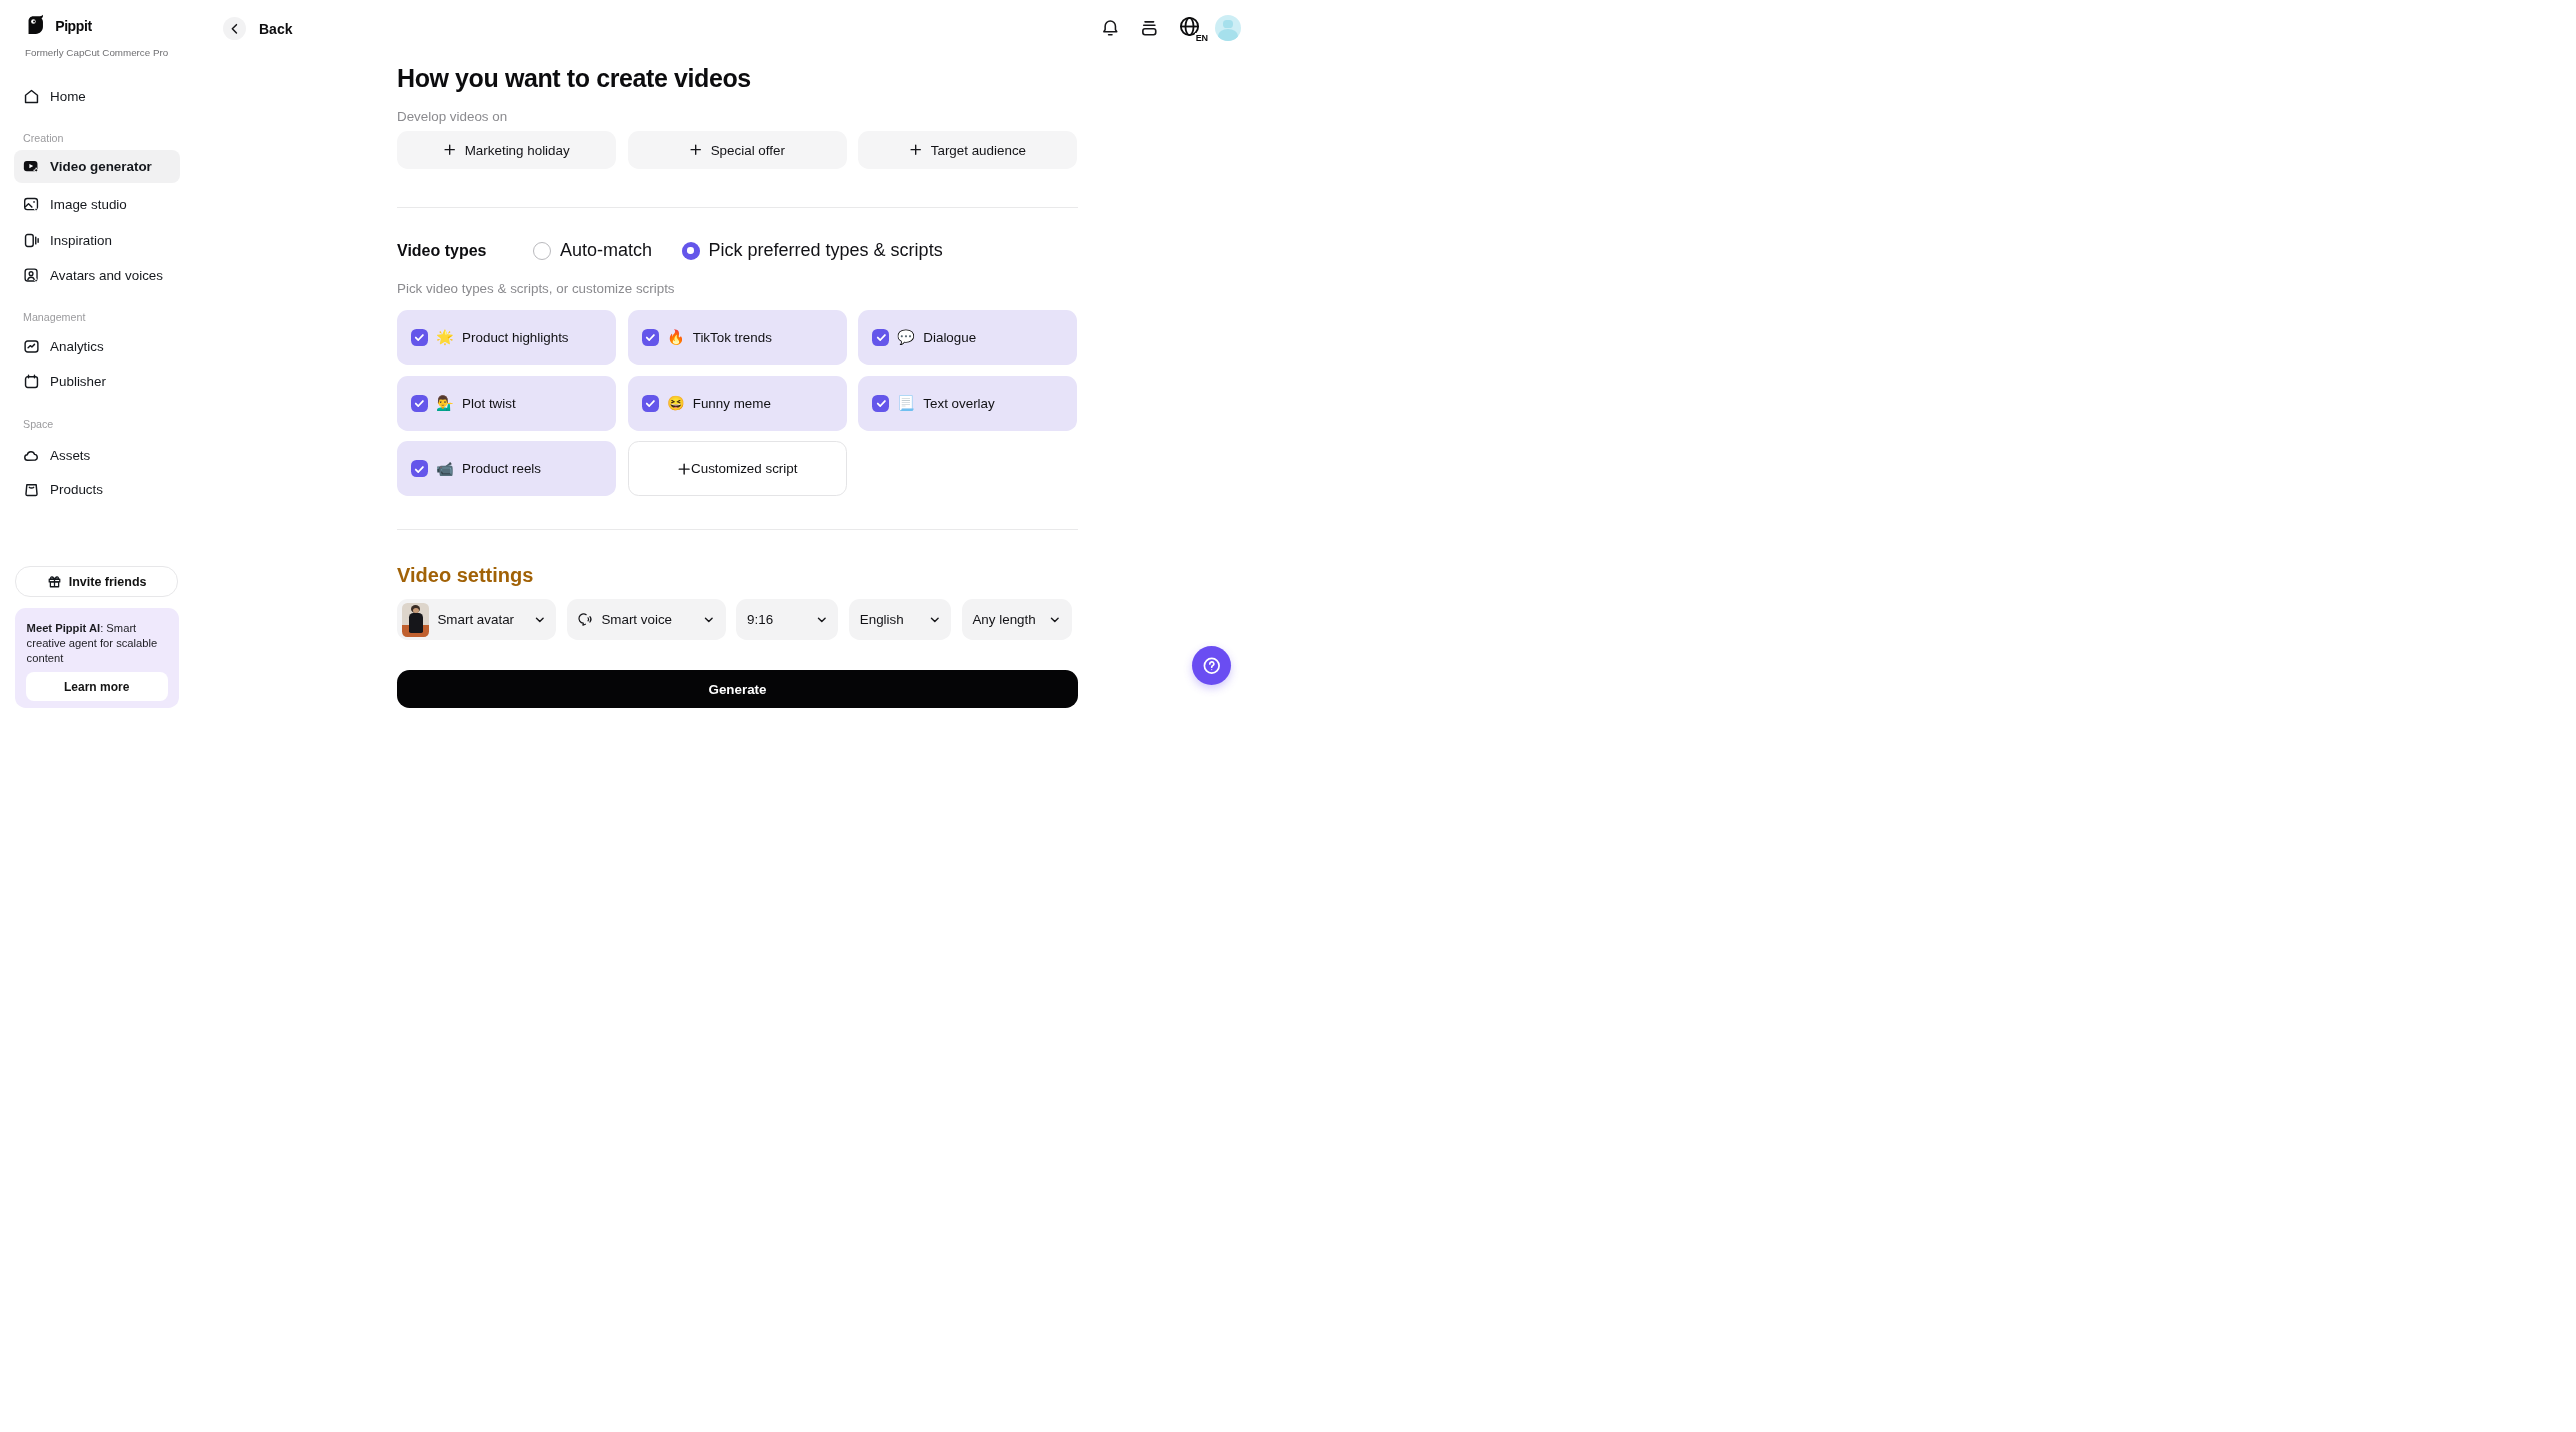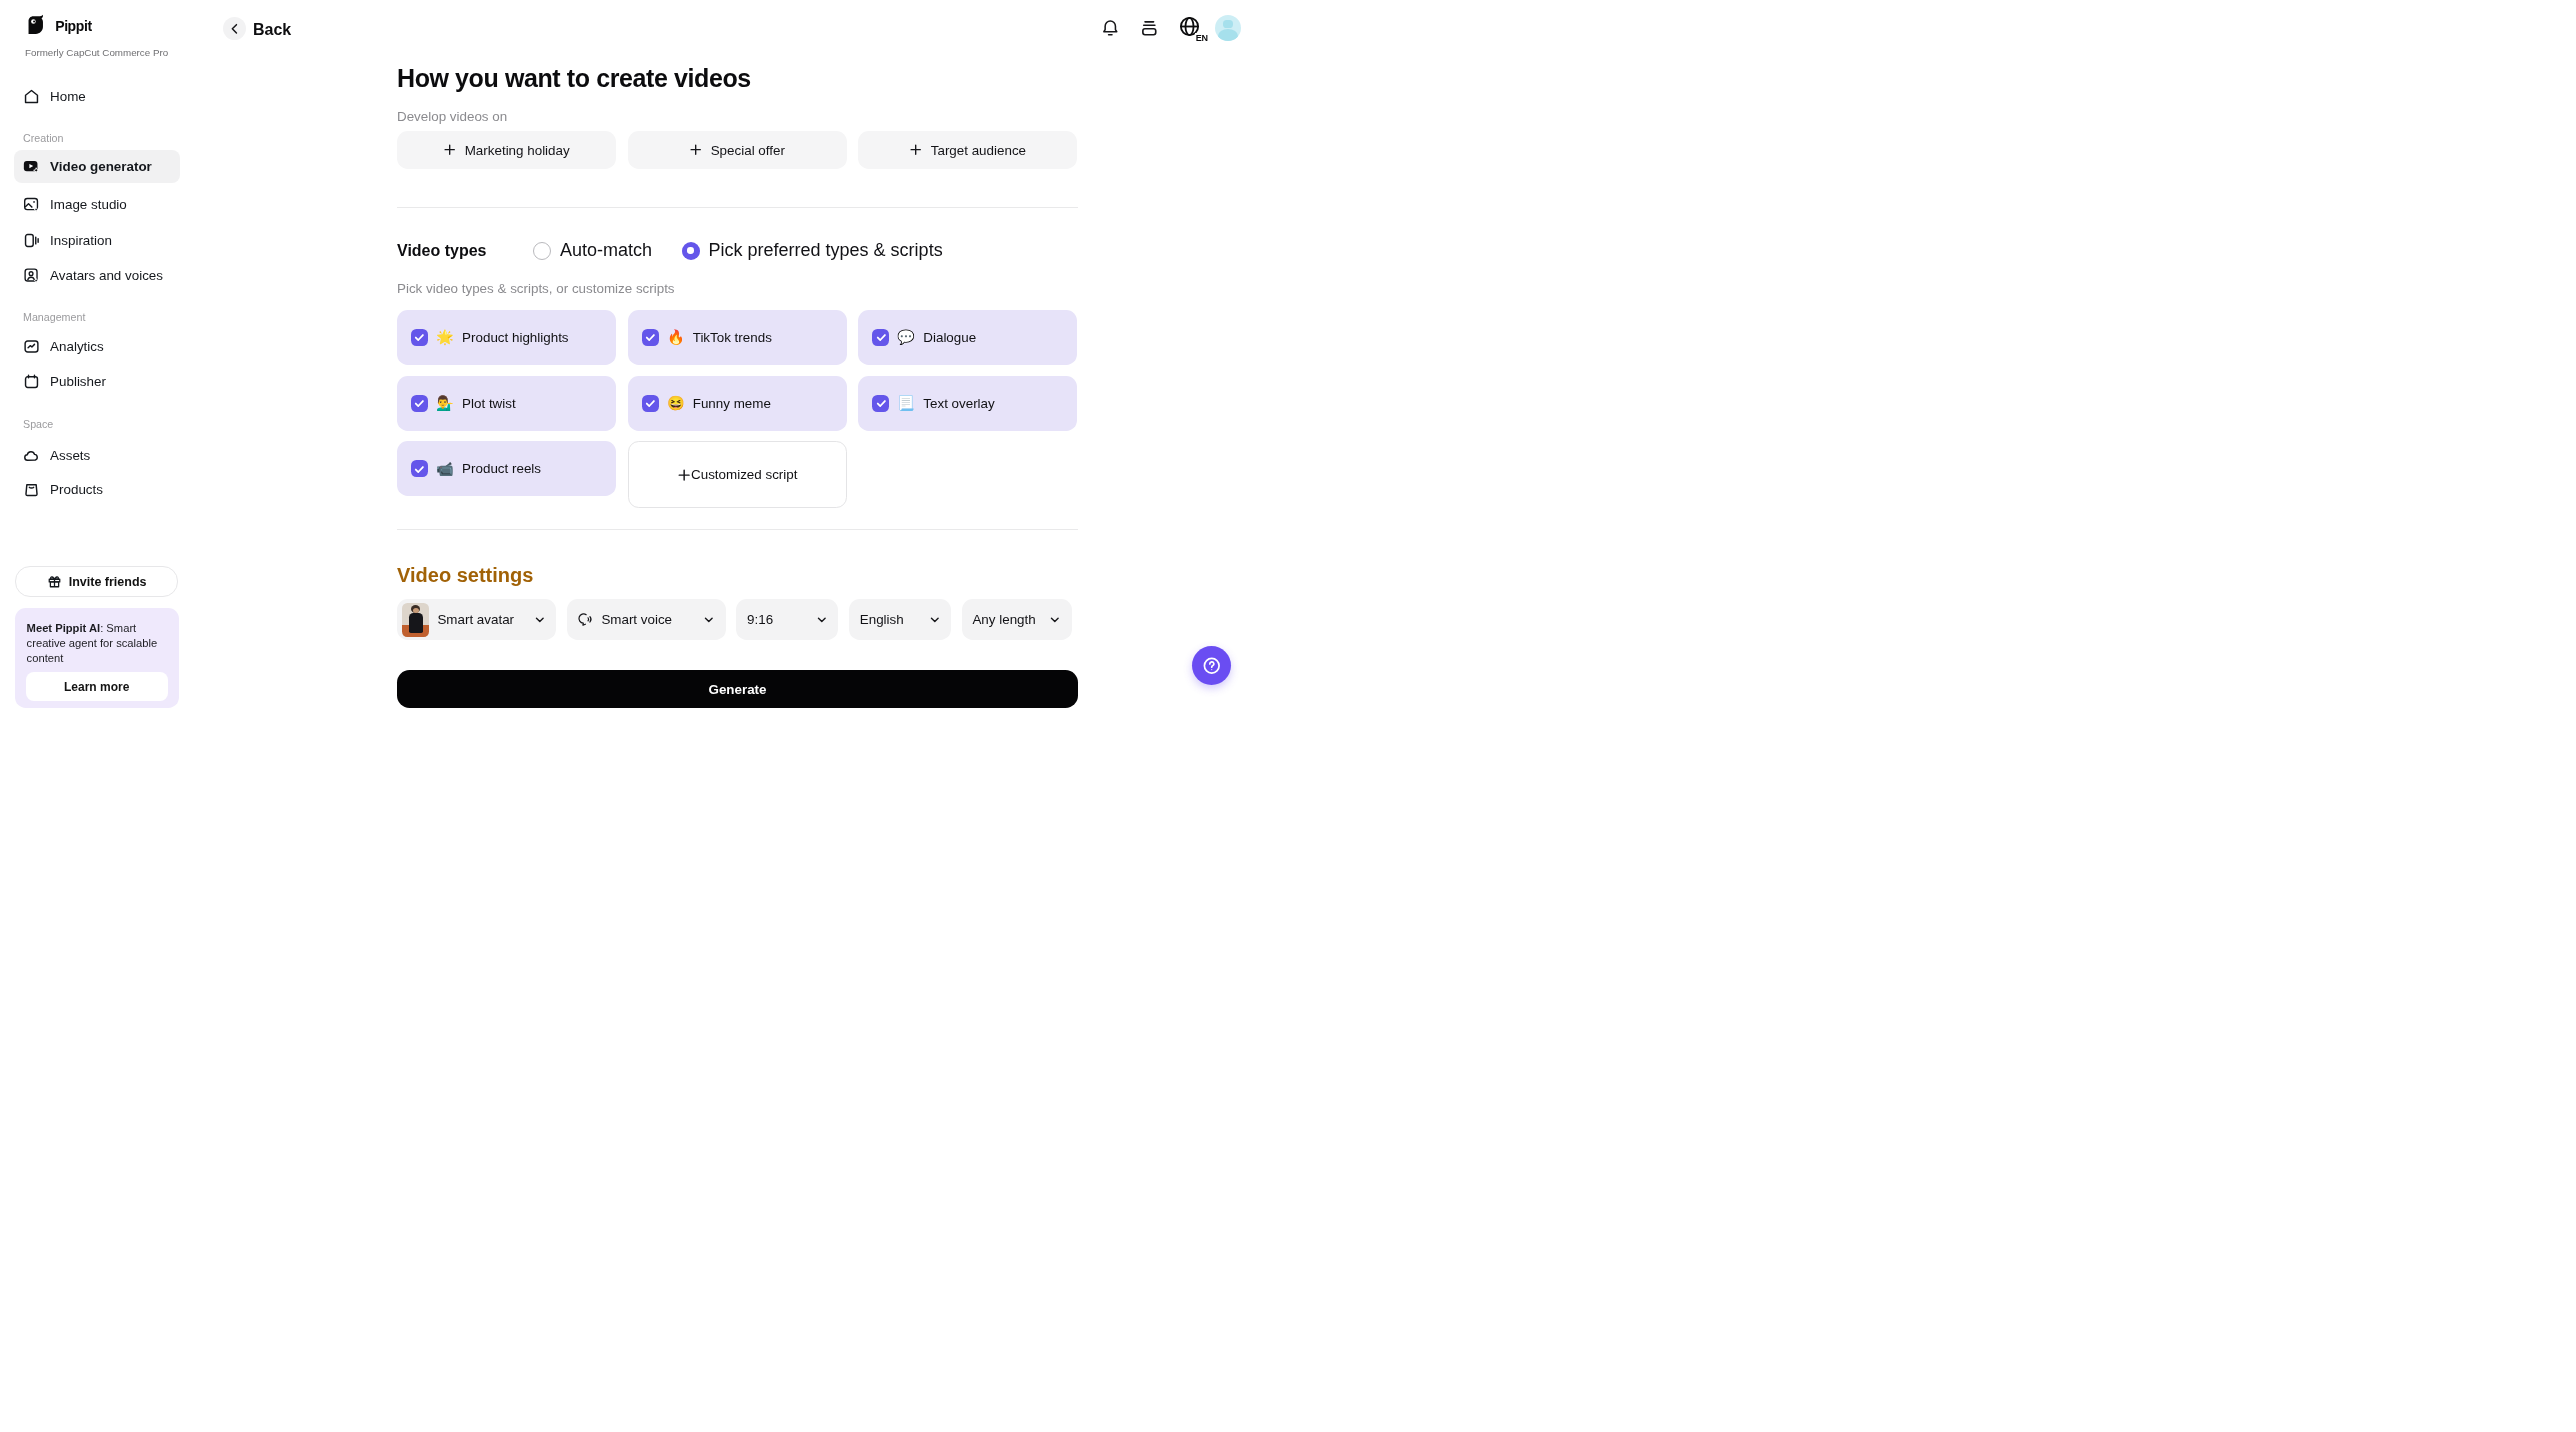--- a/index.html
+++ b/index.html
@@ -47,7 +47,7 @@
     position:absolute; left:223px; top:17px; width:23px; height:23px; border-radius:50%;
     background:#f2f2f3; display:flex; align-items:center; justify-content:center; cursor:pointer;
   }
-  .back-label { position:absolute; left:253px; top:20.6px; font-size:16px; font-weight:800; color:#0e0e10; }
+  .back-label { position:absolute; left:259px; top:20.6px; font-size:14px; font-weight:800; color:#0e0e10; }
   .top-icon { position:absolute; top:18px; cursor:pointer; }
   .globe-wrap { position:absolute; left:1178px; top:15px; width:27px; height:27px; cursor:pointer; }
   .globe-en {

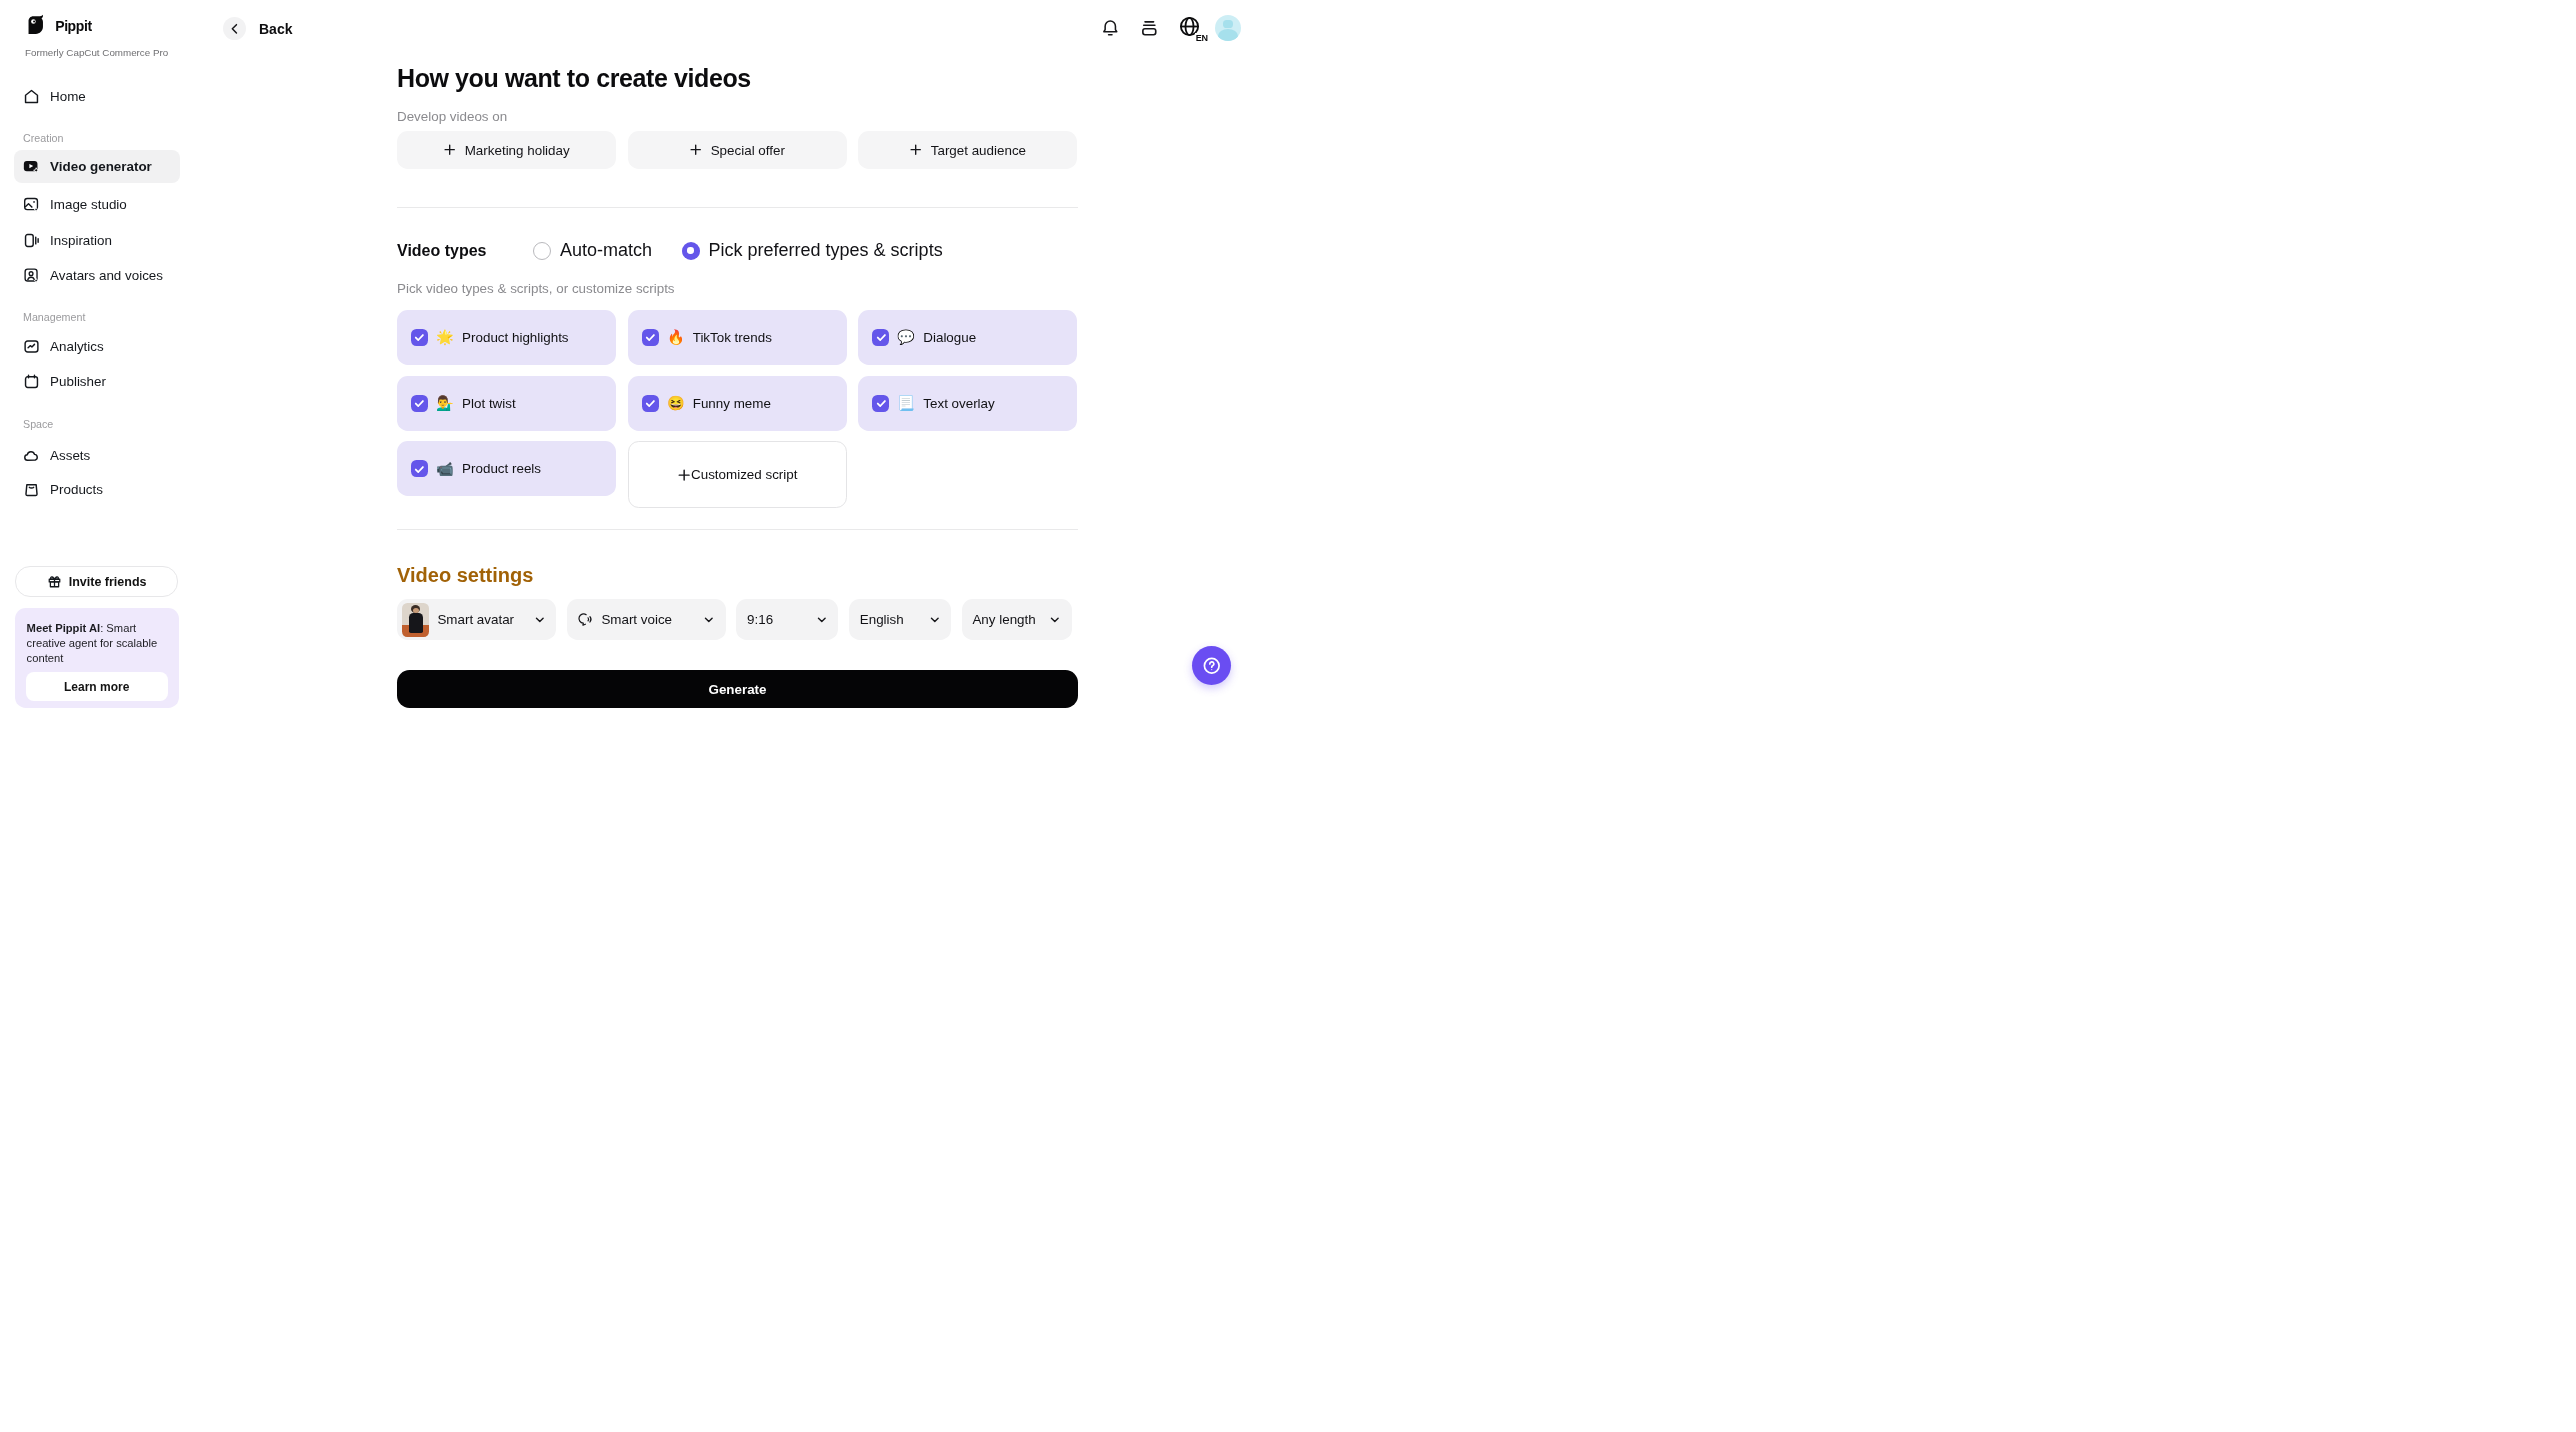--- a/index.html
+++ b/index.html
@@ -99,7 +99,7 @@
   .opt-emoji { font-size:14.3px; line-height:1; }
   .opt-label { font-size:13.4px; color:#111114; white-space:nowrap; }
   .custom-card {
-    height:67px; background:#fff; border:0.9px solid #e4e4e6; border-radius:10.7px;
+    height:55px; background:#fff; border:0.9px solid #e4e4e6; border-radius:10.7px;
     display:flex; align-items:center; justify-content:center; gap:0;
     font-size:13.4px; color:#111114; cursor:pointer;
   }

